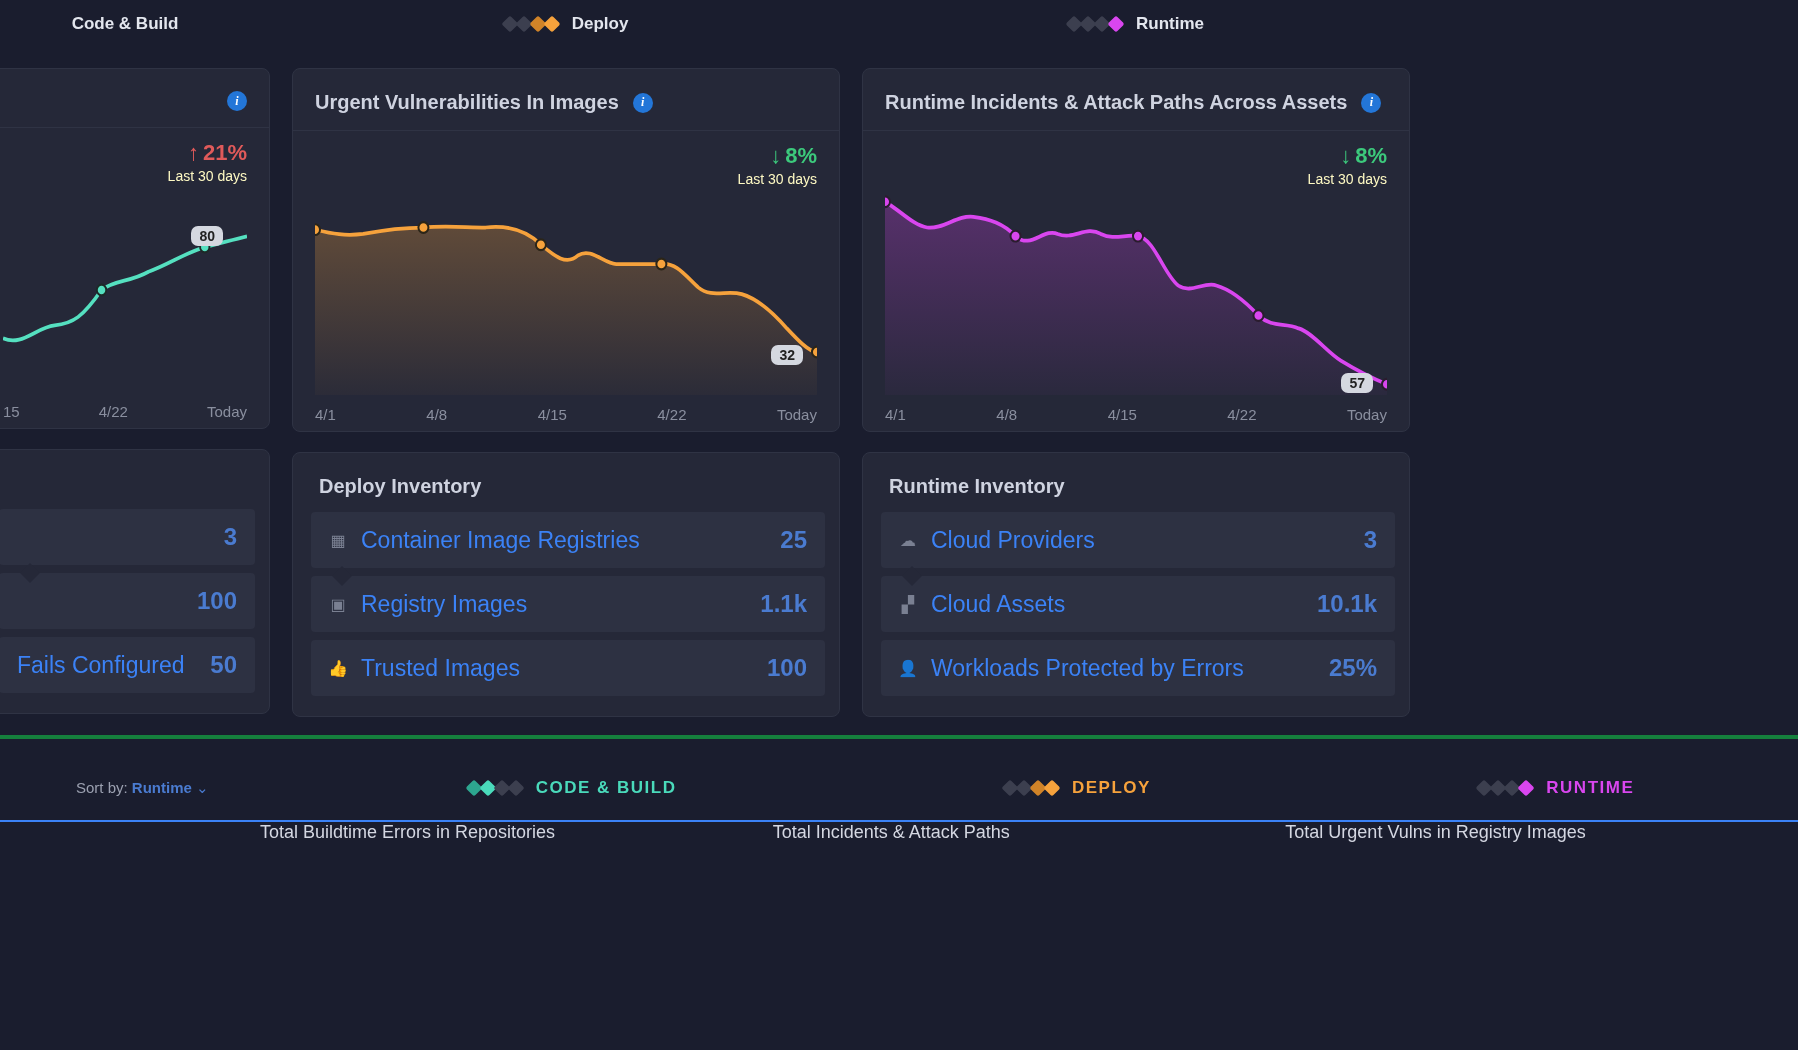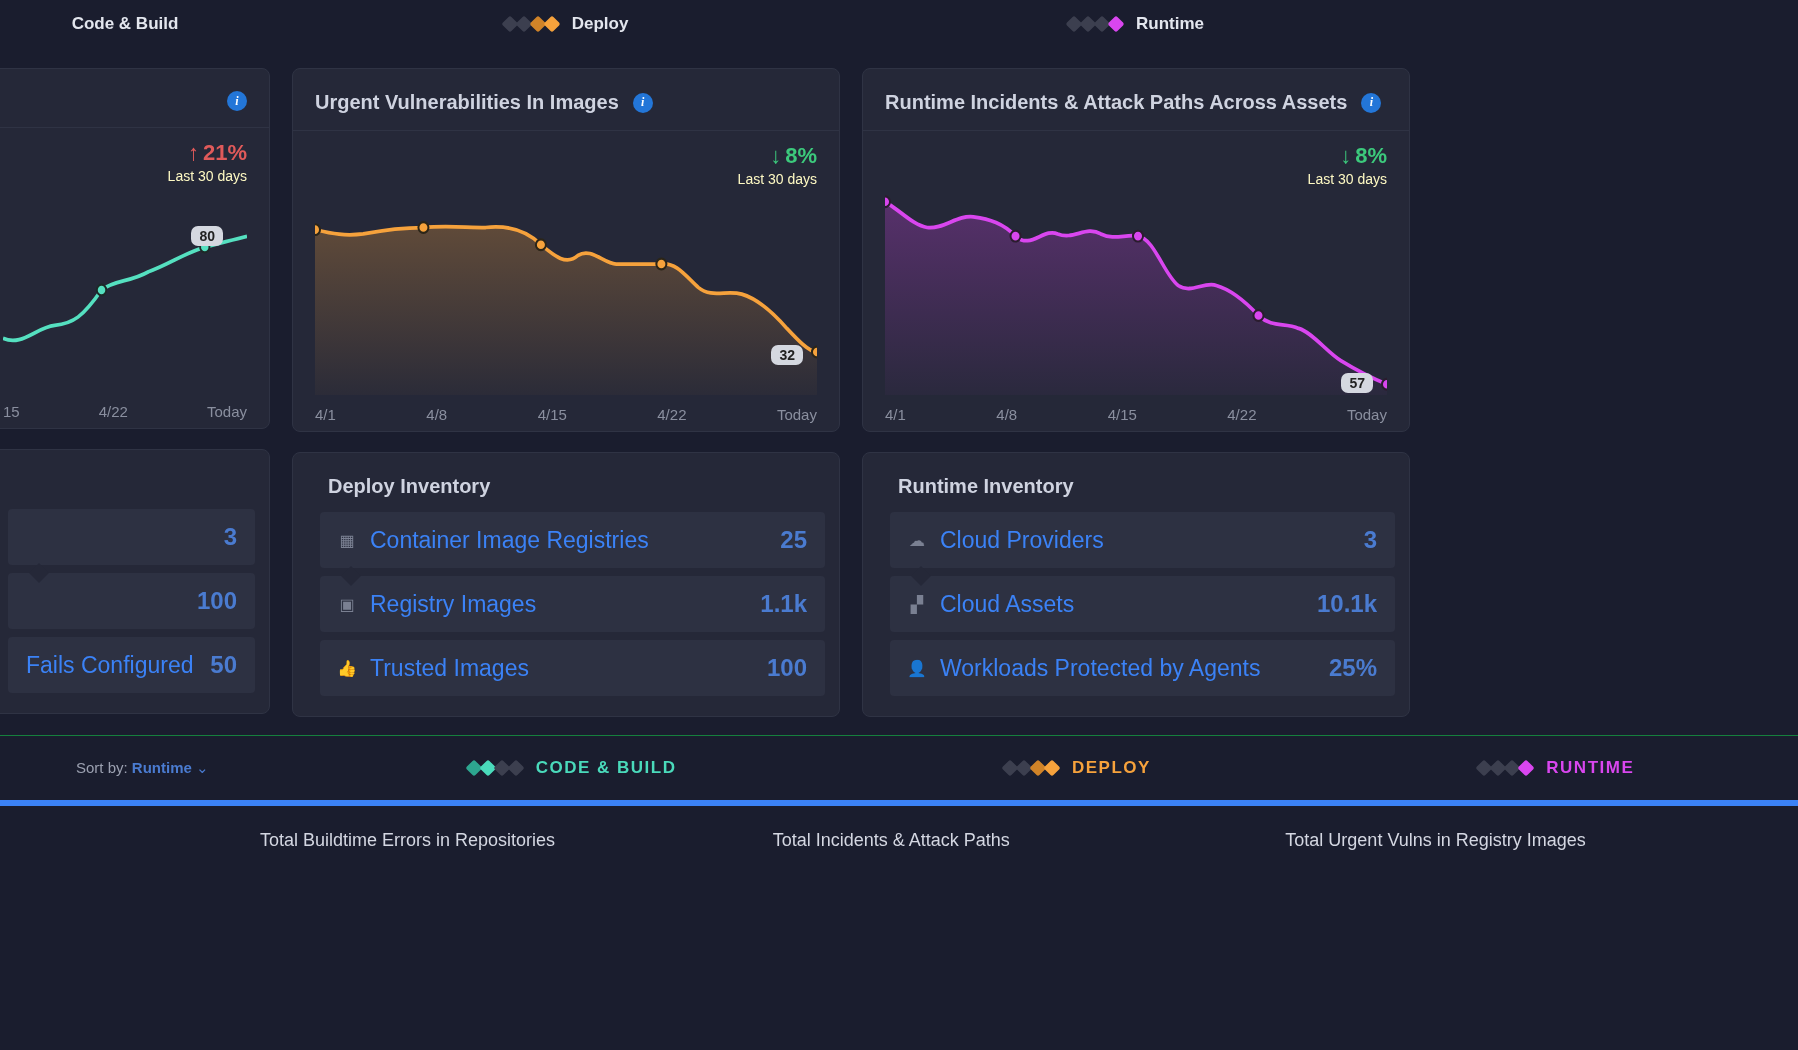--- a/index.html
+++ b/index.html
@@ -122,7 +122,7 @@
       background: #252838;
       border: 1px solid #2f3344;
       border-radius: 8px;
-      padding: 0 0 12px 13px;
+      padding: 0 0 12px 4px;
     }
     .inventory-header {
       padding: 22px 22px 14px 22px;

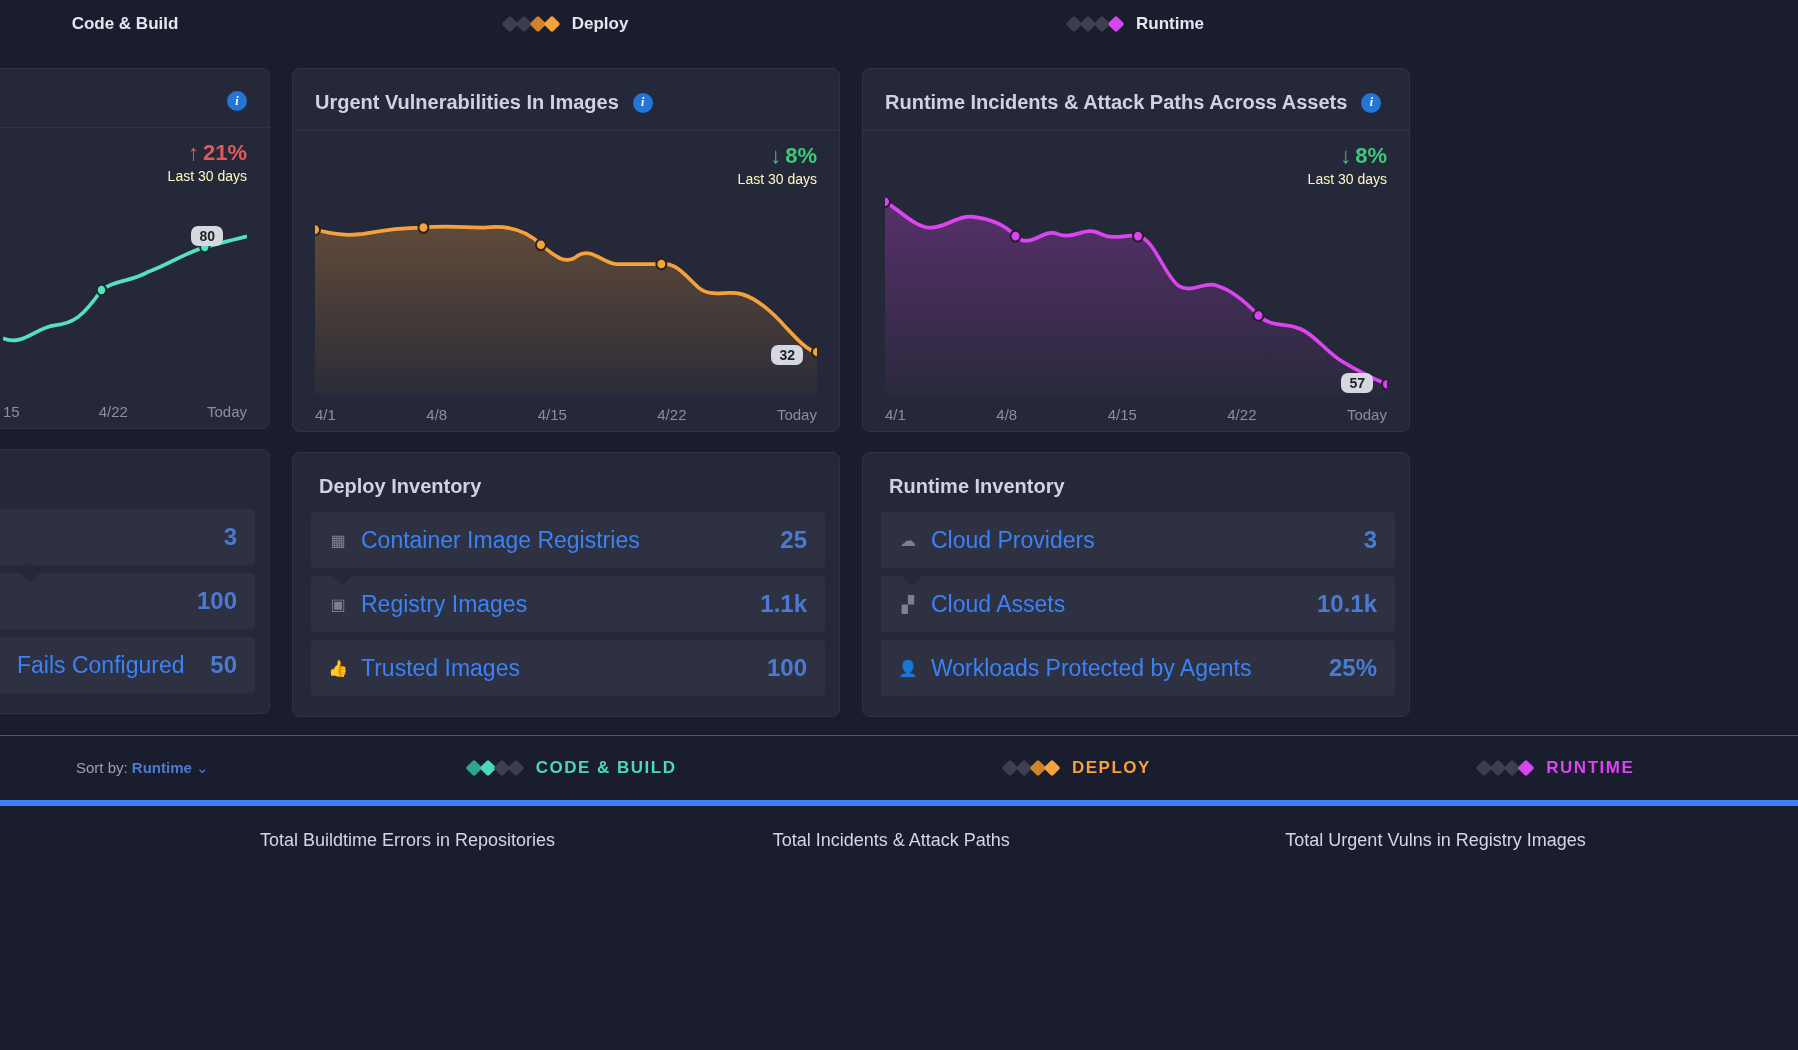--- a/index.html
+++ b/index.html
@@ -405,7 +405,7 @@
         </div>
         <div class="inv-row">
           <span class="inv-icon">👤</span>
-          <span class="inv-label">Workloads Protected by Agents</span>
+          <span class="inv-label">Workloads Protected by Errors</span>
           <span class="inv-value">25%</span>
         </div>
       </div>

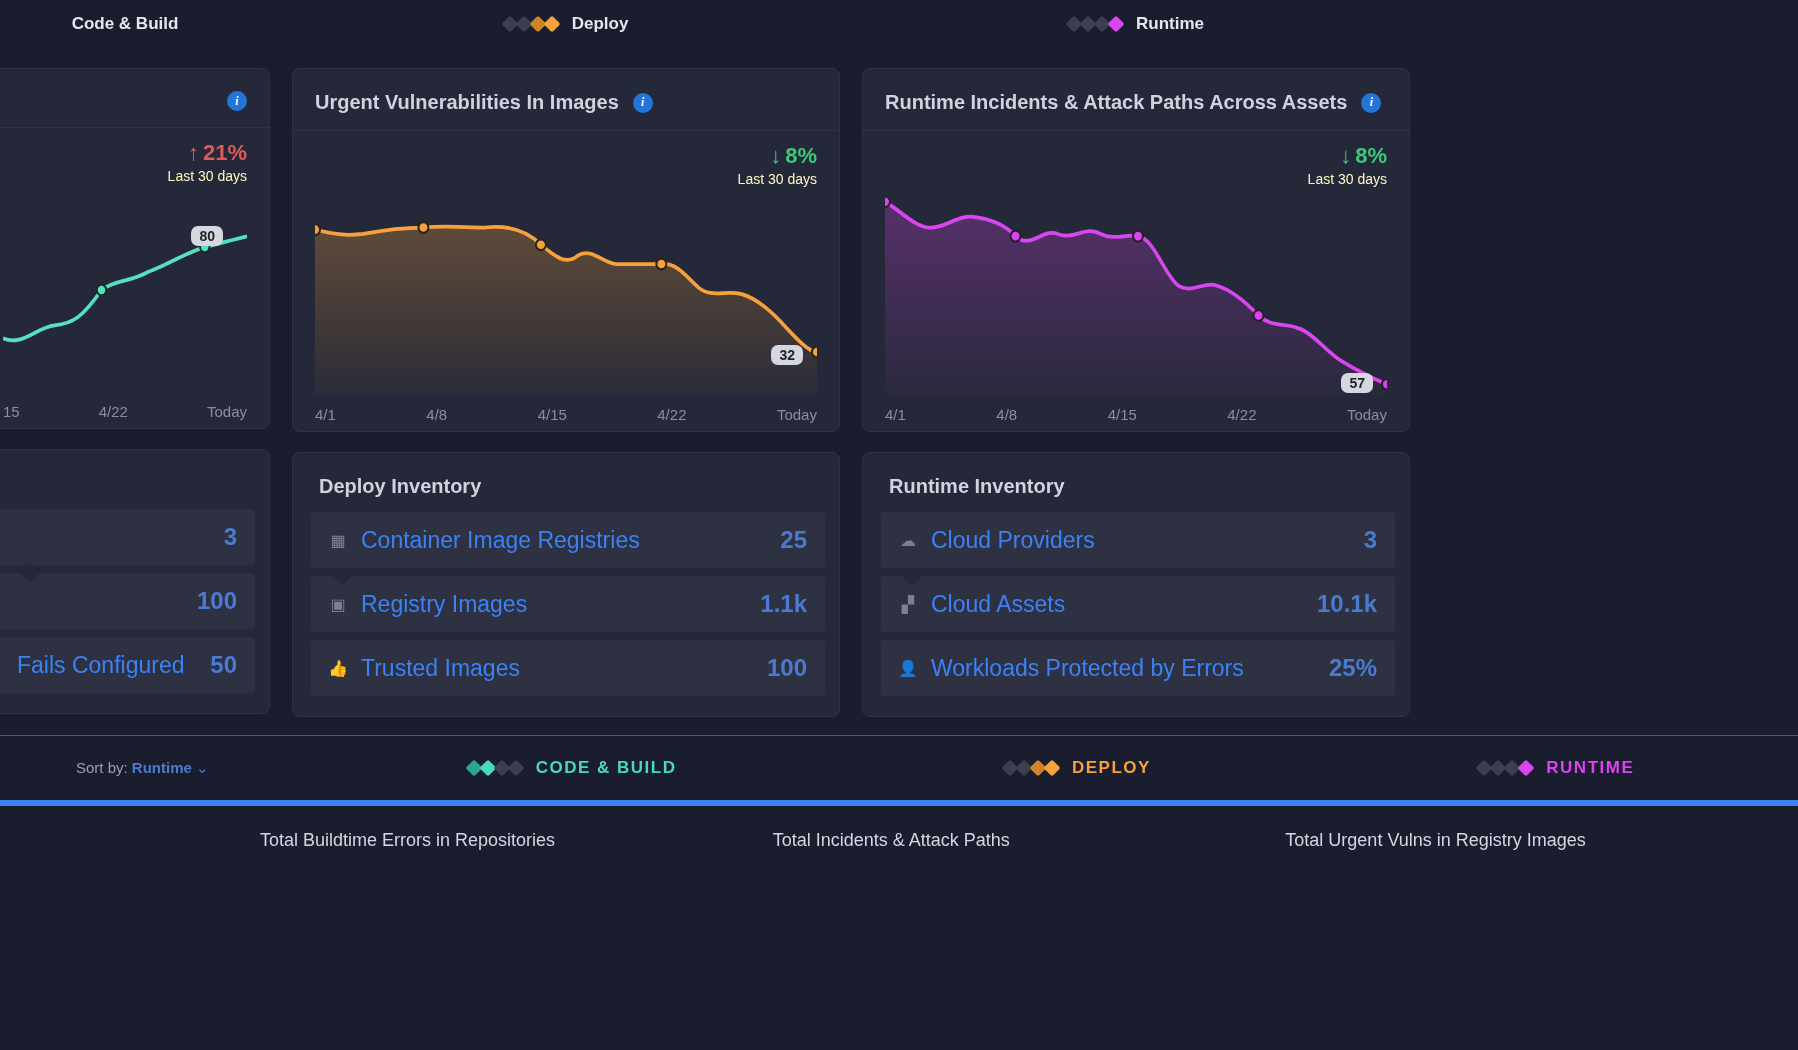--- a/index.html
+++ b/index.html
@@ -163,8 +163,8 @@
     .sort-row {
       display: flex;
       align-items: center;
-      padding: 22px 0 22px 0;
-      border-top: 1px solid #15803d;
+      padding: 39px 0 22px 0;
+      border-top: 4px solid #15803d;
       margin-top: 18px;
       gap: 44px;
     }

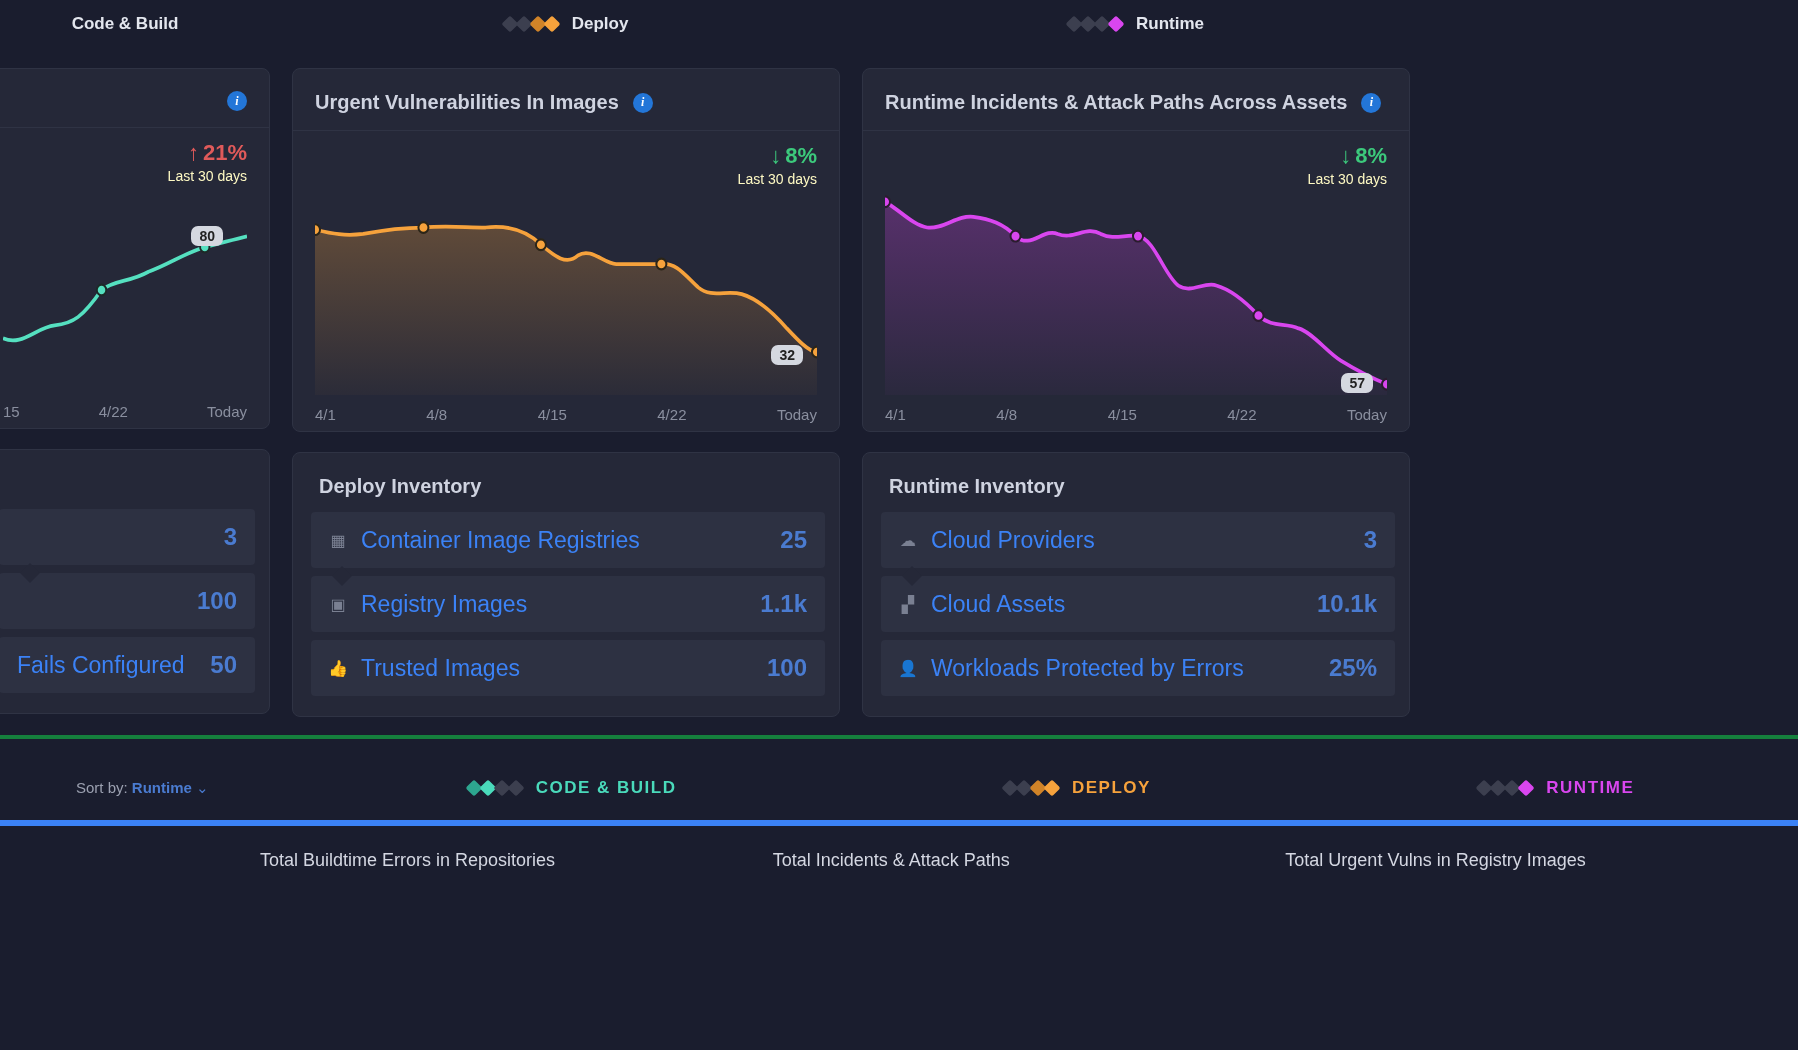--- a/index.html
+++ b/index.html
@@ -194,8 +194,7 @@
 
     .totals-row {
       display: flex;
-      border-top: 6px solid #3b82f6;
-      padding-top: 24px;
+      border-top: 2px solid #3b82f6;
       justify-content: flex-end;
     }
     .totals-spacer { width: 260px; }

